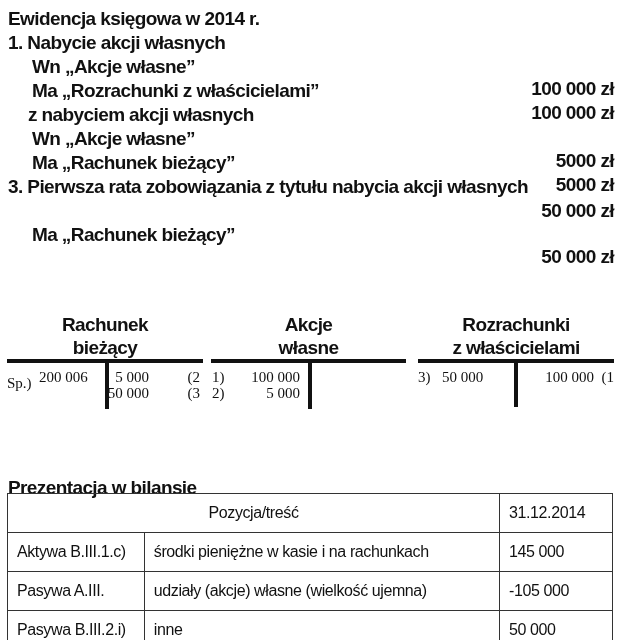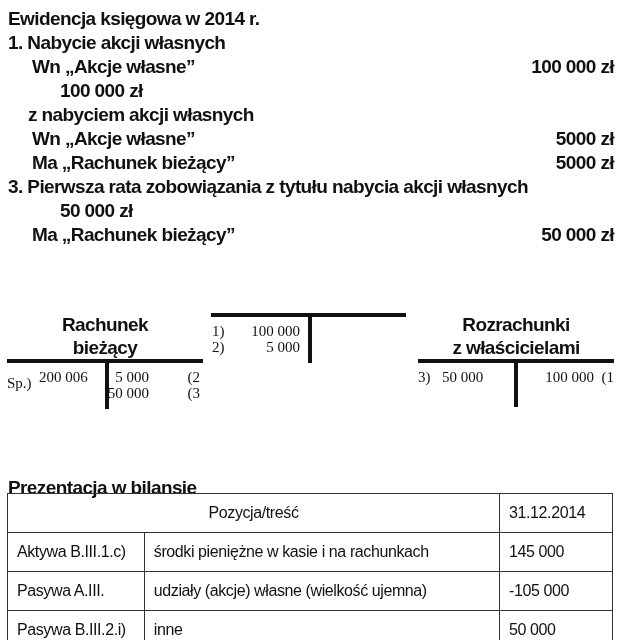--- a/index.html
+++ b/index.html
@@ -8,7 +8,7 @@
   .title { position: absolute; left: 8px; top: 8px; font-size: 19px; font-weight: bold; letter-spacing: -0.6px; }
   .entries { position: absolute; left: 8px; top: 32px; width: 606px; }
   .line { height: 24px; font-size: 19px; font-weight: bold; letter-spacing: -0.6px; display: flex; justify-content: space-between; white-space: nowrap; }
-  .line.indent { padding-left: 24px; }
+  .line.indent { padding-left: 24px; flex-direction: column; }
   .line.indent2 { padding-left: 20px; }
   .amt { text-align: right; margin-left: 28px; }
 

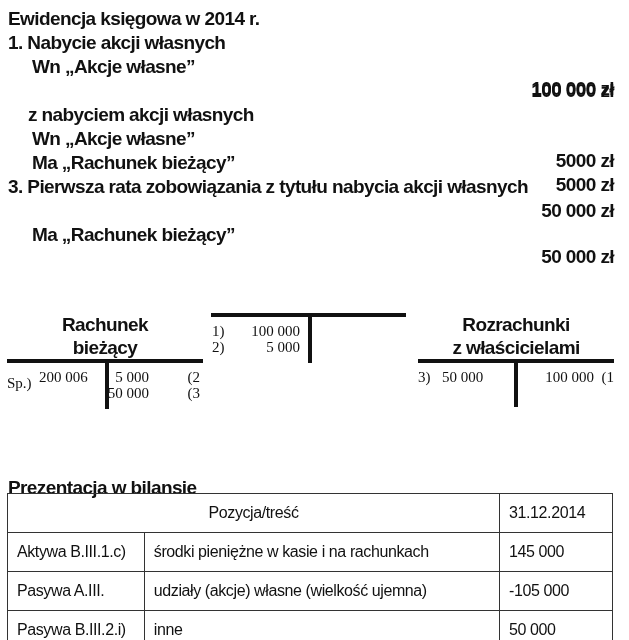--- a/index.html
+++ b/index.html
@@ -38,6 +38,7 @@
     <span class="amt">100 000 zł</span>
   </div>
   <div class="line indent">
+    <span>Ma „Rozrachunki z właścicielami”</span>
     <span class="amt">100 000 zł</span>
   </div>
   <div class="line indent2">

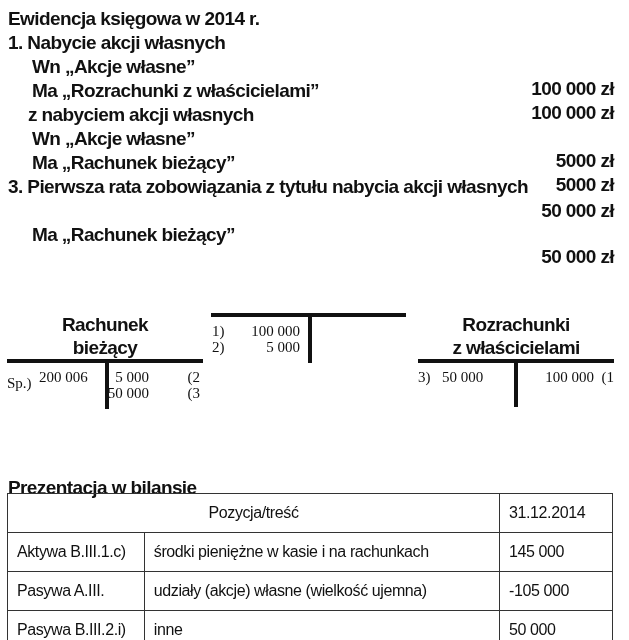--- a/index.html
+++ b/index.html
@@ -82,6 +82,10 @@
 </div>
 
 <div class="taccount" style="left:211px; top:313px; width:195px;">
+  <div class="t-head sans">
+    <div>Akcje</div>
+    <div>własne</div>
+  </div>
   <div class="t-bar"></div>
   <div class="t-body">
     <div class="t-stem" style="left:97px; top:0; height:46px;"></div>

